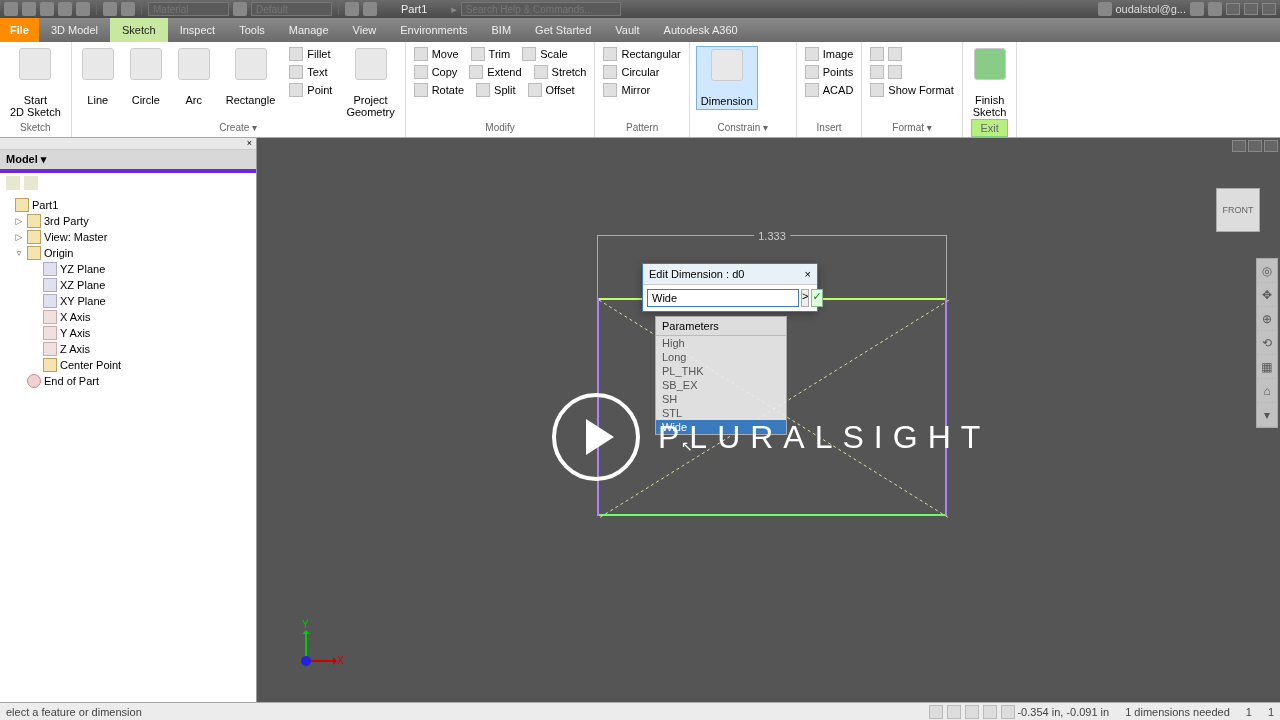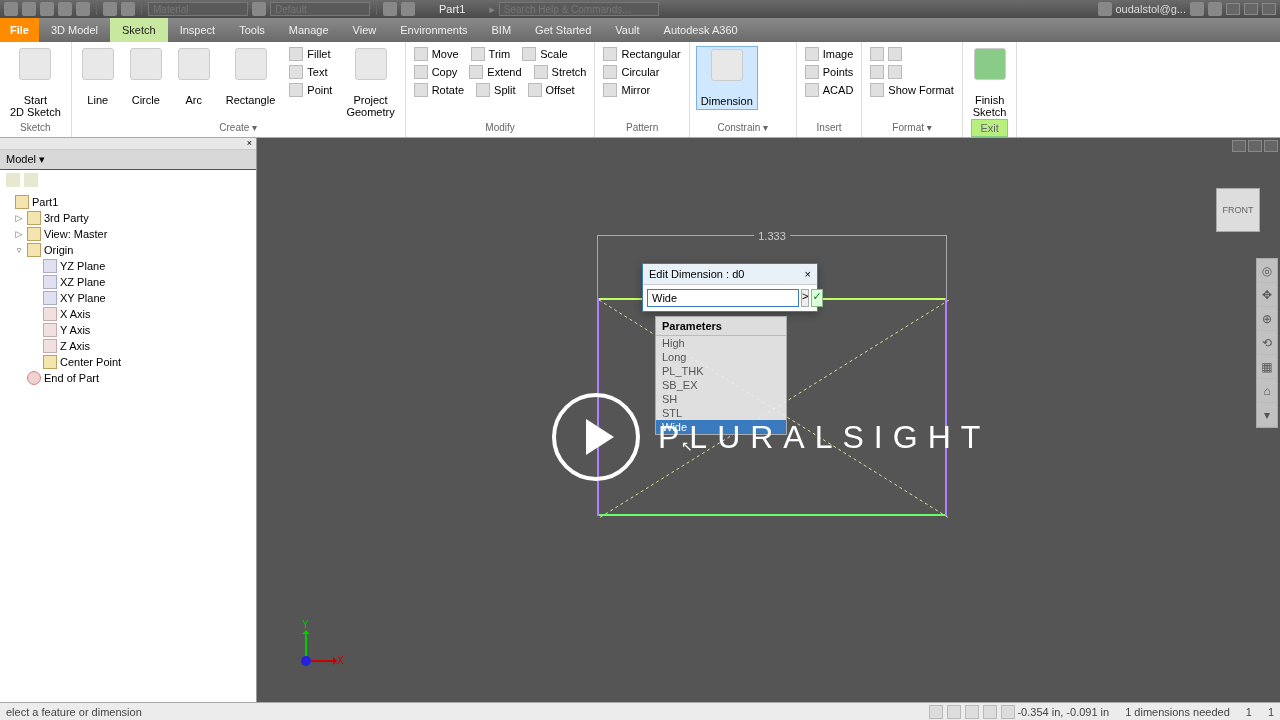--- a/index.html
+++ b/index.html
@@ -8,7 +8,7 @@
 .titlebar .tbicon{width:14px;height:14px;background:#888;border-radius:2px}
 .titlebar .sep{width:1px;height:12px;background:#666;margin:0 2px}
 .titlebar input.search{background:#5a5a5a;border:1px solid #777;color:#bbb;padding:1px 4px;width:160px;height:14px;font-size:10px}
-.titlebar .mat{background:#5a5a5a;border:1px solid #777;color:#bbb;padding:1px 4px;width:100px;height:14px;font-size:10px}
+.titlebar .mat{background:#5a5a5a;border:1px solid #777;color:#bbb;padding:1px 4px;width:81px;height:14px;font-size:10px}
 .titlebar .partname{margin:0 20px;color:#eee}
 .titlebar .right{margin-left:auto;display:flex;gap:4px;align-items:center}
 .titlebar .winbtn{width:14px;height:12px;background:#666;border:1px solid #888}

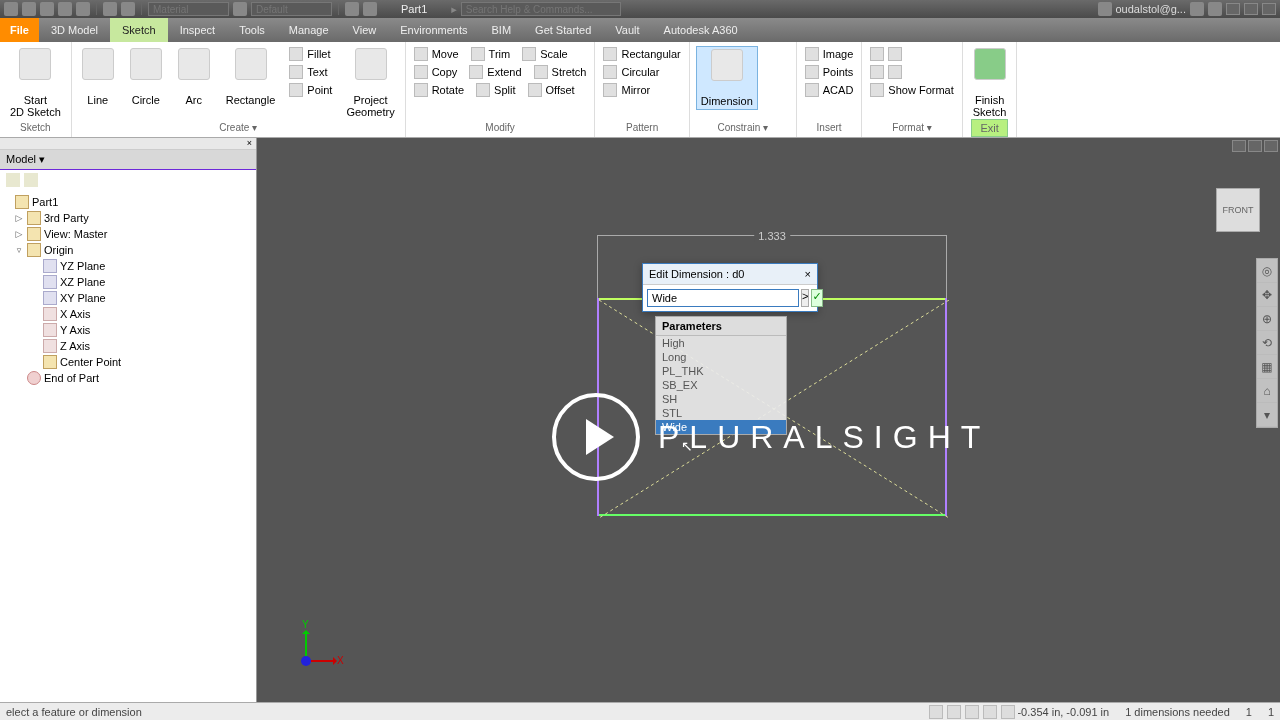--- a/index.html
+++ b/index.html
@@ -30,7 +30,7 @@
 .workspace{position:absolute;top:138px;left:0;right:0;bottom:18px;display:flex}
 .browser{width:257px;background:#fff;border-right:1px solid #999;display:flex;flex-direction:column;position:relative}
 .browser .closebar{height:12px;background:#e8e8e8;border-bottom:1px solid #ccc;text-align:right;padding-right:4px;font-size:9px}
-.browser .hdr{background:#d8d8d8;padding:3px 6px;border-bottom:1px solid #6d28d9;font-weight:normal}
+.browser .hdr{background:#d8d8d8;padding:3px 6px;border-bottom:4px solid #6d28d9;font-weight:bold}
 .browser .filters{padding:3px 6px;display:flex;gap:4px}
 .browser .filters .fi{width:14px;height:14px;background:#e8e8d0}
 .tree{padding:4px 2px;flex:1}

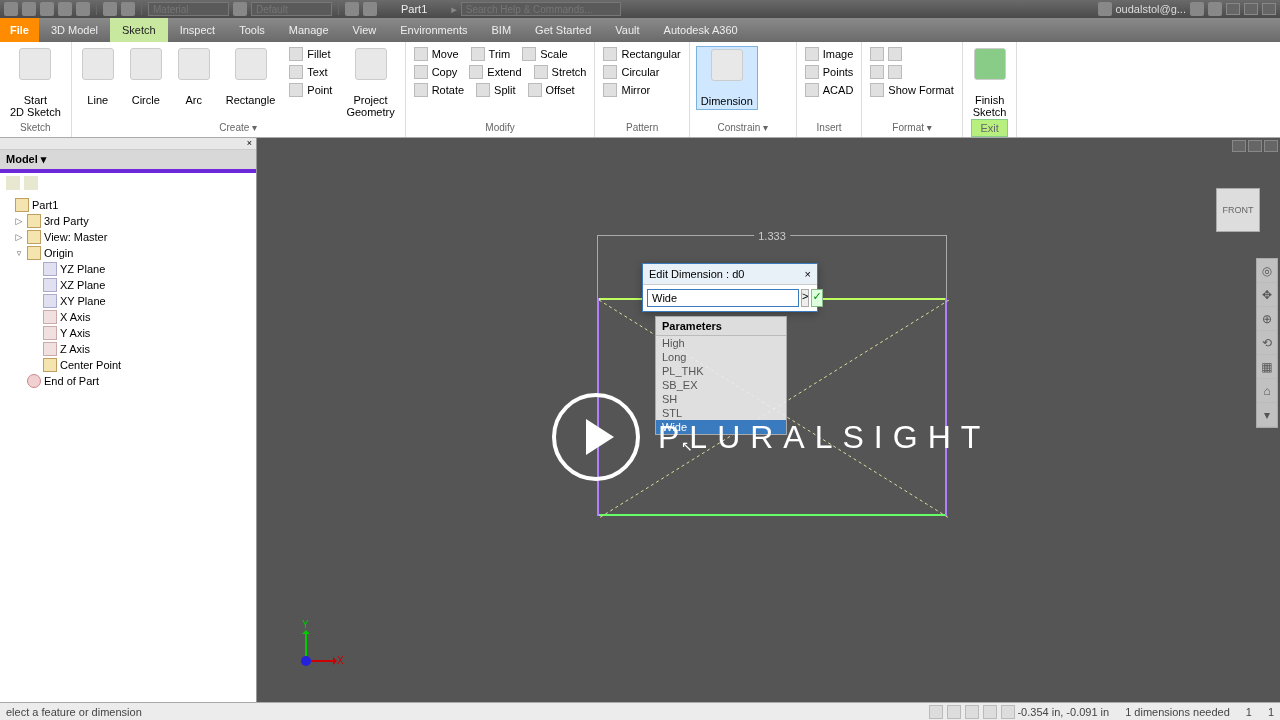--- a/index.html
+++ b/index.html
@@ -61,7 +61,7 @@
 .dialog .ar{width:14px;background:#eee;border:1px solid #aaa;text-align:center}
 .dialog .ok{width:16px;background:#dfd;border:1px solid #8b8;text-align:center;color:#080}
 .dropdown{position:absolute;left:398px;top:178px;width:132px;background:rgba(235,235,235,.92);border:1px solid #aaa;font-size:10px}
-.dropdown .dh{background:#ddd;padding:3px 6px;font-weight:bold;border-bottom:1px solid #bbb}
+.dropdown .dh{background:#ddd;padding:3px 6px;font-weight:normal;border-bottom:1px solid #bbb}
 .dropdown .di{padding:1px 6px;color:#555}
 .dropdown .di.sel{background:#3a7bbf;color:#fff}
 .axis{position:absolute;left:48px;bottom:40px}

